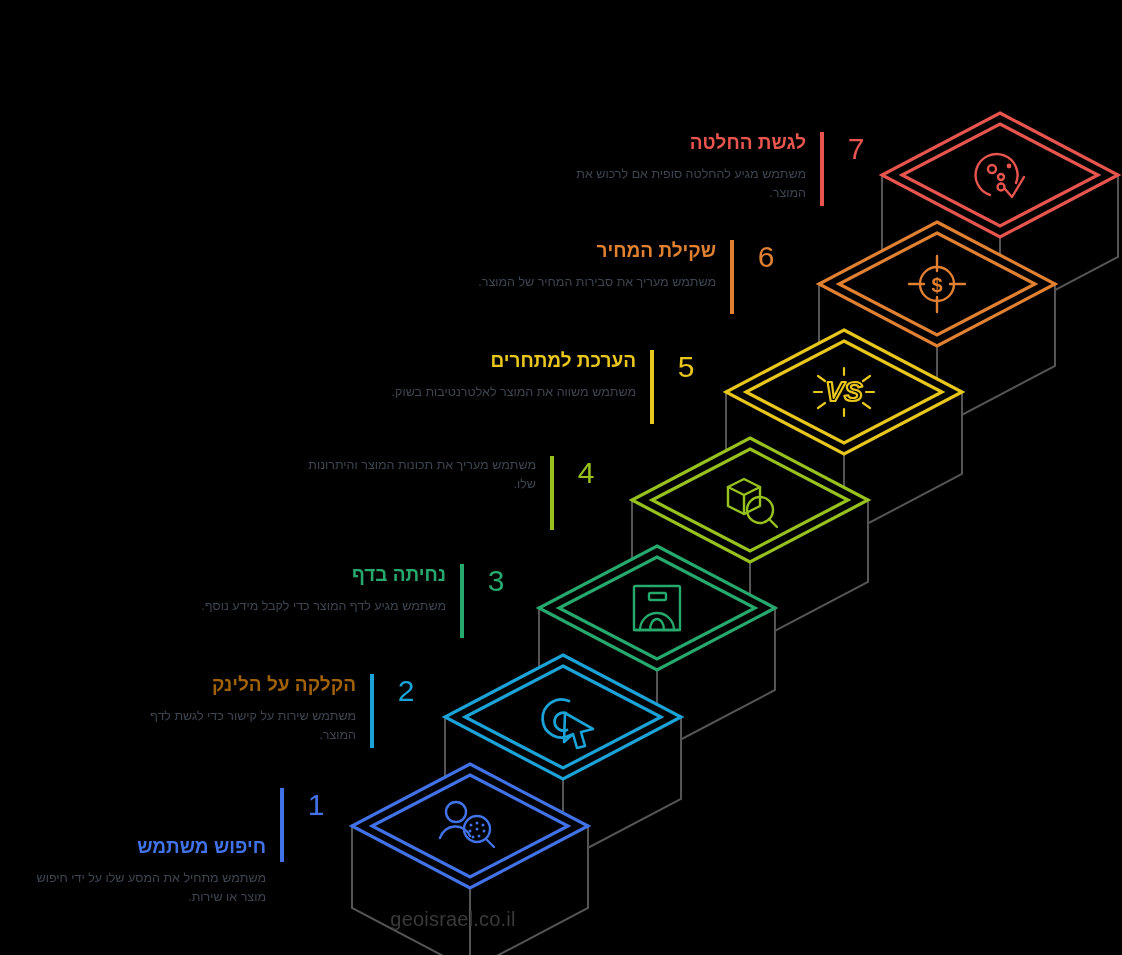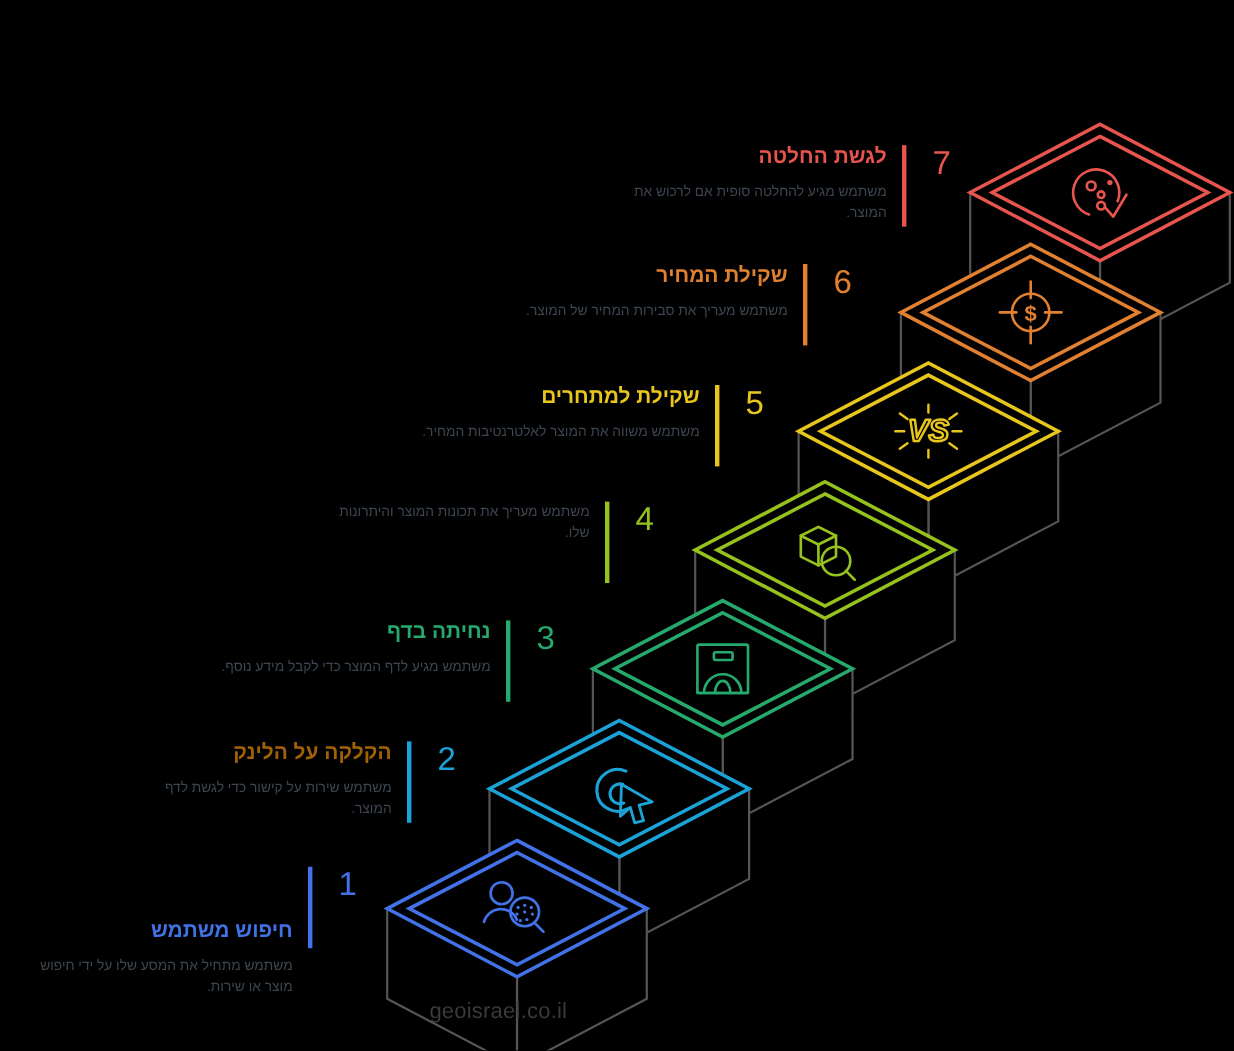--- a/index.html
+++ b/index.html
@@ -228,7 +228,7 @@
         <div class="step-num" style="color: rgb(232, 198, 28);">5</div>
         <div class="step-bar" style="border-color: rgb(232, 198, 28);"></div>
         <div class="step-body">
-          <div class="step-title" style="color: rgb(232, 198, 28);">שקילת למתחרים</div>
+          <div class="step-title" style="color: rgb(232, 198, 28);">הערכת למתחרים</div>
           <div class="step-desc" style="color: rgb(61, 70, 80);">משתמש משווה את המוצר לאלטרנטיבות המחיר.</div>
         </div>
       </div>

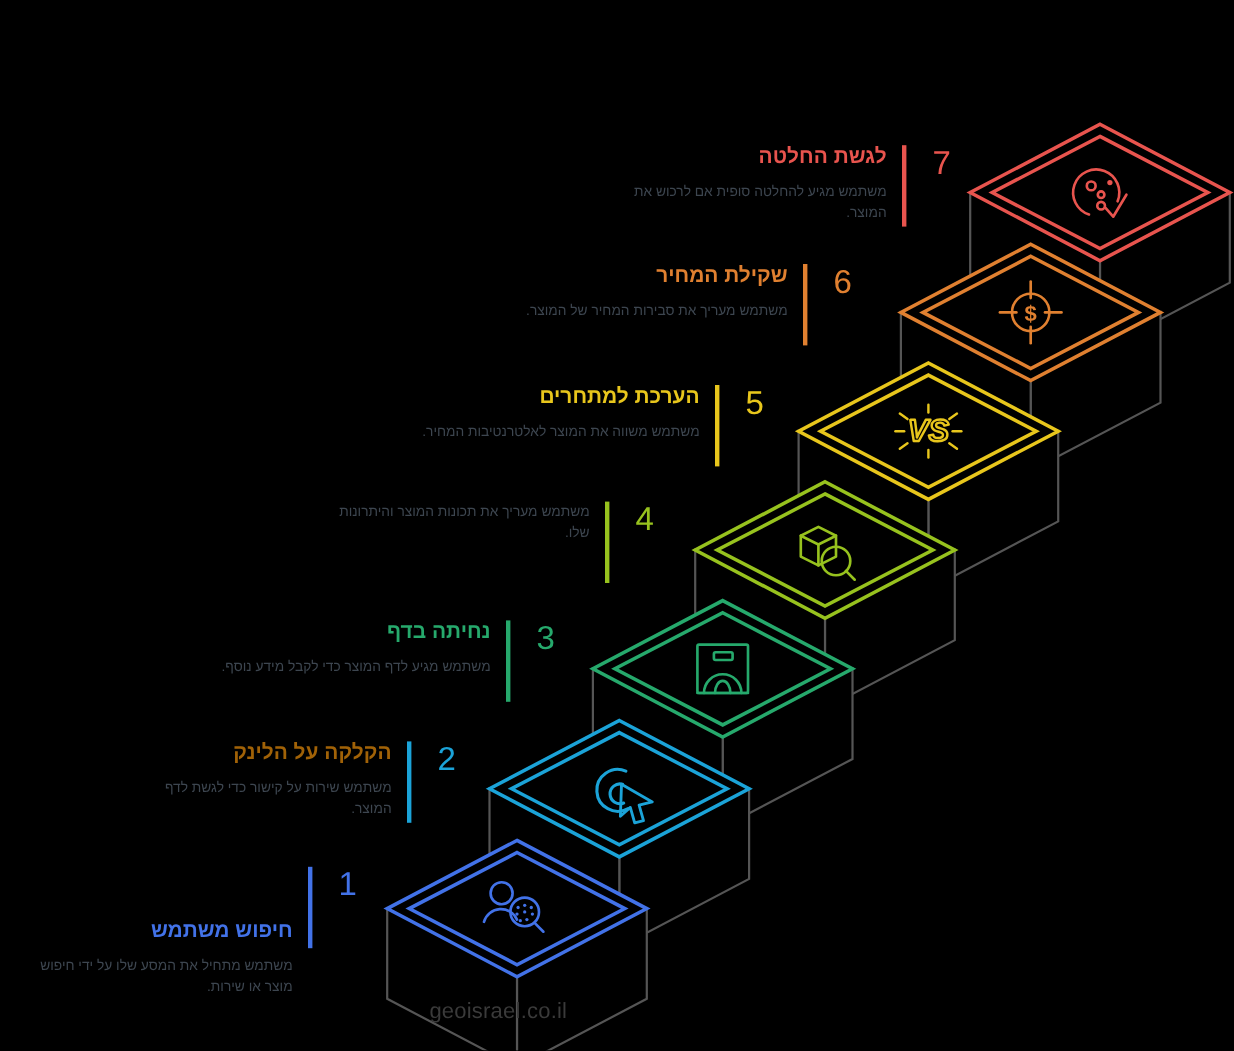--- a/index.html
+++ b/index.html
@@ -229,7 +229,7 @@
         <div class="step-bar" style="border-color: rgb(232, 198, 28);"></div>
         <div class="step-body">
           <div class="step-title" style="color: rgb(232, 198, 28);">הערכת למתחרים</div>
-          <div class="step-desc" style="color: rgb(61, 70, 80);">משתמש משווה את המוצר לאלטרנטיבות המחיר.</div>
+          <div class="step-desc" style="color: rgb(61, 70, 80);">משתמש משווה את המוצר לאלטרנטיבות בשוק.</div>
         </div>
       </div>
       <div class="step-text" style="left: 470px; top: 240px; width: 320px;">

